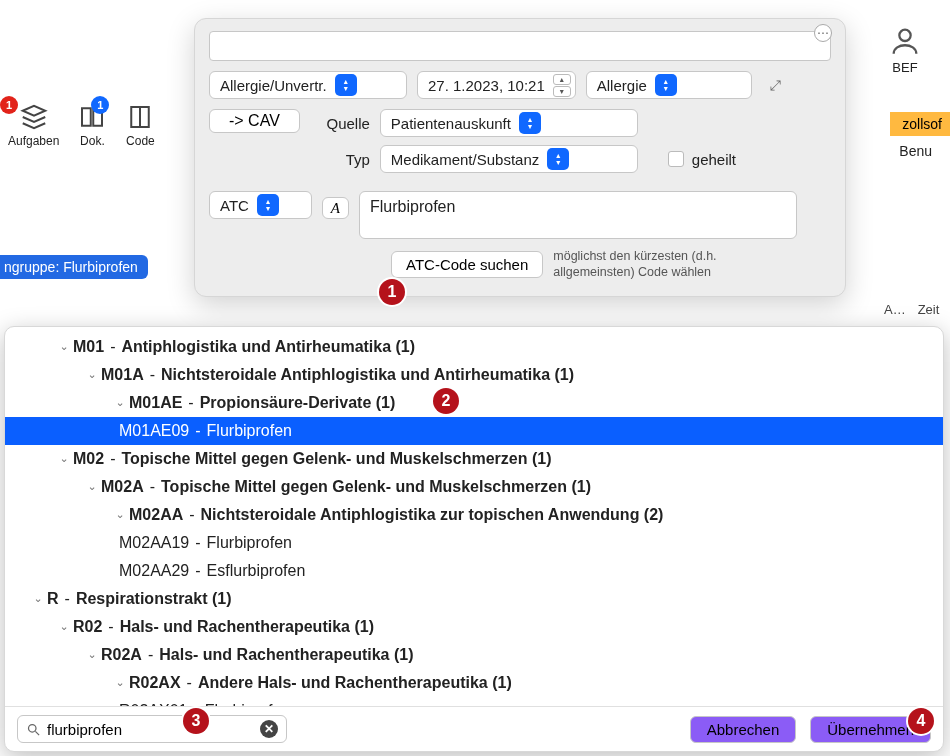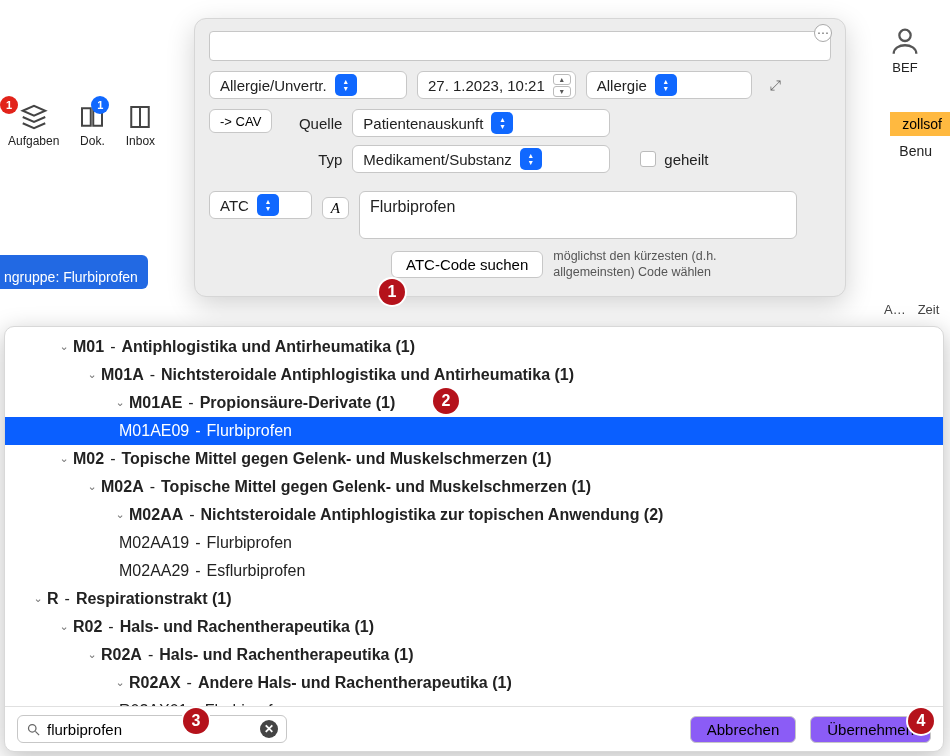--- a/index.html
+++ b/index.html
@@ -101,8 +101,8 @@
   .expand-icon { margin-left:8px; color:#666; }
 
   .cav-btn {
-    background:#fff; border:1px solid #c7c7c7; border-radius:6px; padding:2px 10px;
-    font-size:13px; height:24px;
+    background:#fff; border:1px solid #c7c7c7; border-radius:6px; padding:2px 19px;
+    font-size:16px; height:24px;
   }
 
   .field-label { width:60px; text-align:right; font-size:15px; color:#222; }

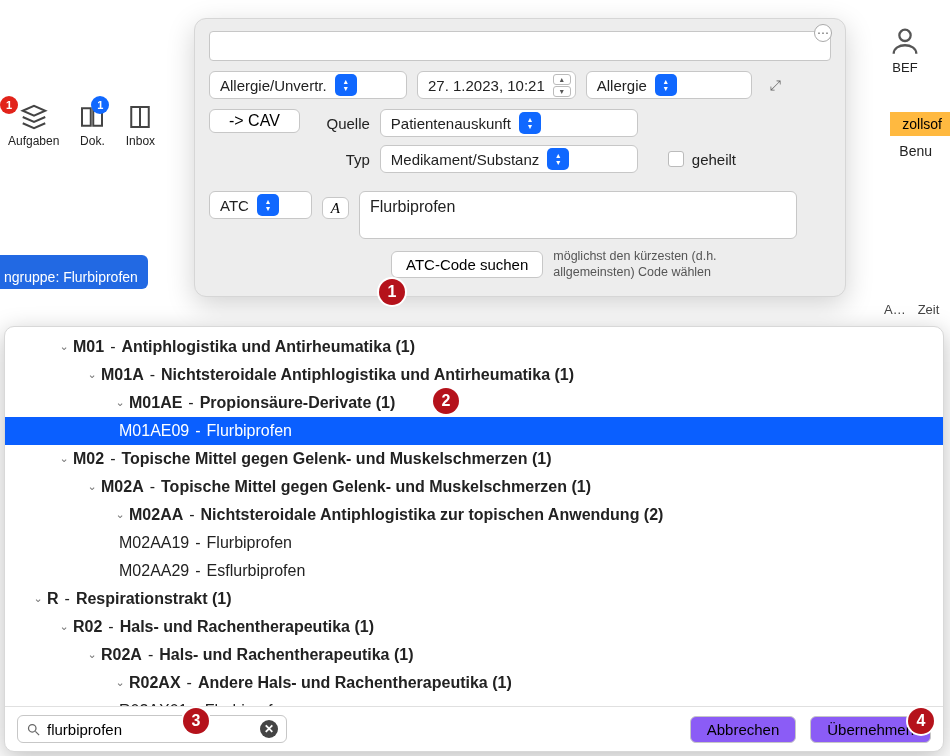--- a/index.html
+++ b/index.html
@@ -213,7 +213,7 @@
         <rect x="5" y="4" width="14" height="16" fill="none" stroke="#444" stroke-width="1.6"></rect>
         <line x1="12" y1="4" x2="12" y2="20" stroke="#444" stroke-width="1.6"></line>
       </svg>
-    <span>Inbox</span>
+    <span>Code</span>
   </div>
 </div>
 

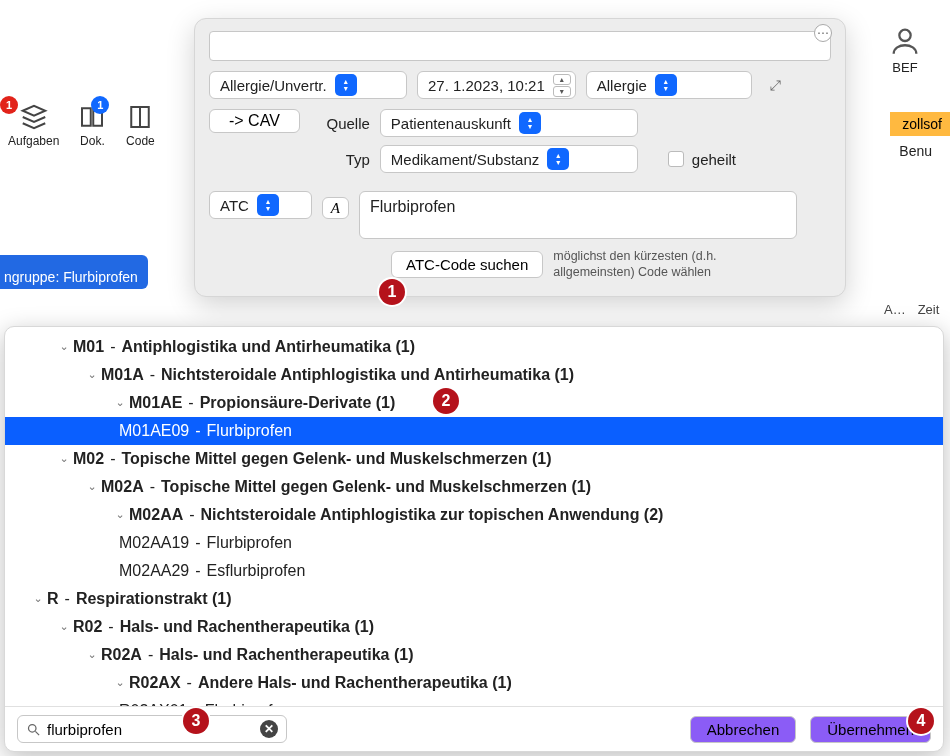--- a/index.html
+++ b/index.html
@@ -50,7 +50,7 @@
   
   .tag-pill {
     position: absolute; top: 255px; left: 0; background: #2269e3; color: #fff;
-    padding: 14px 10px 4px 4px; border-top-right-radius: 6px; border-bottom-right-radius: 6px;
+    padding: 4px 10px 4px 4px; border-top-right-radius: 6px; border-bottom-right-radius: 6px;
     font-size: 14px;
   }
 

